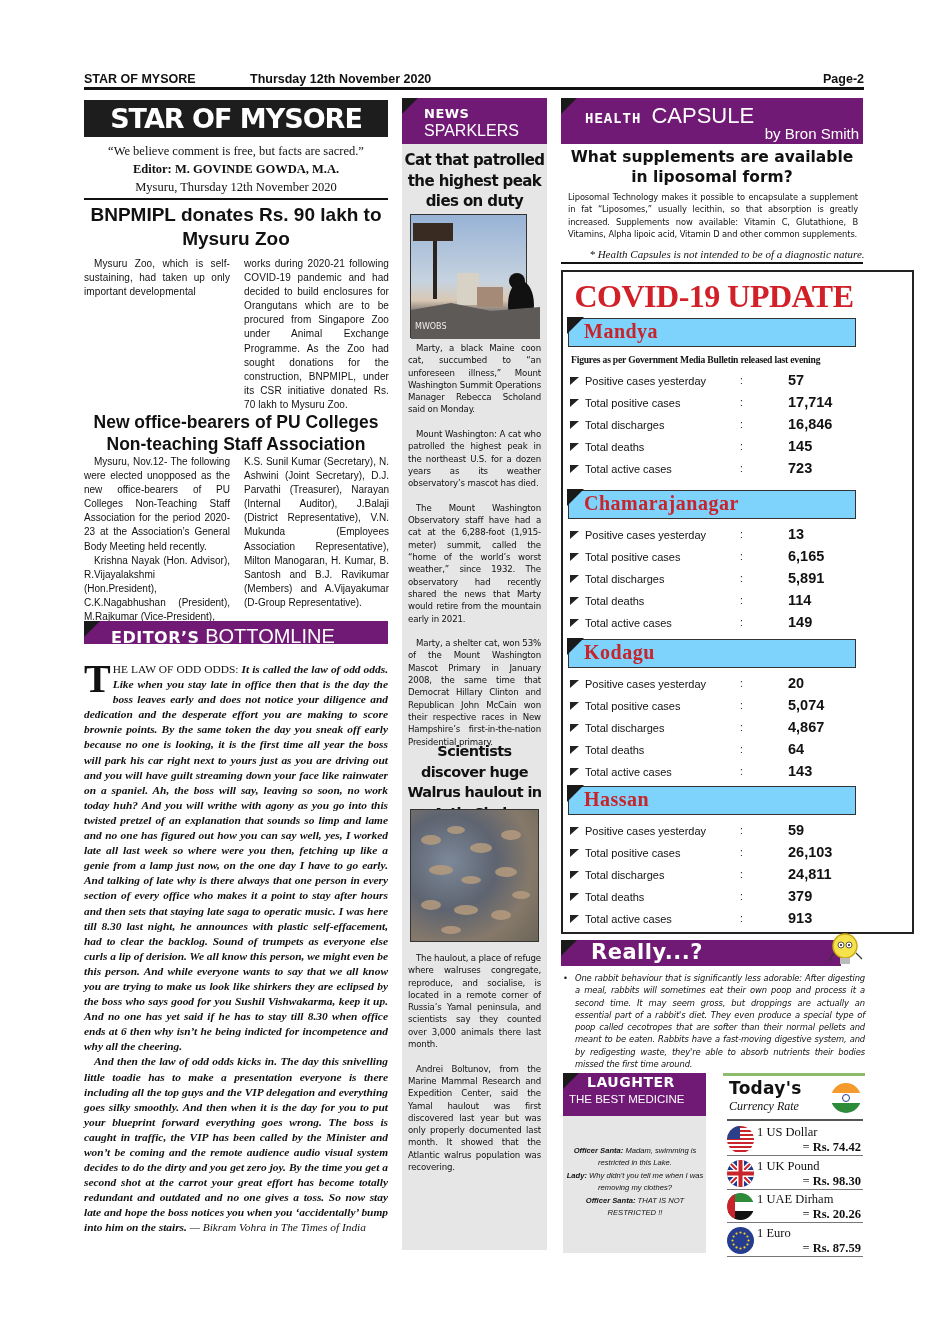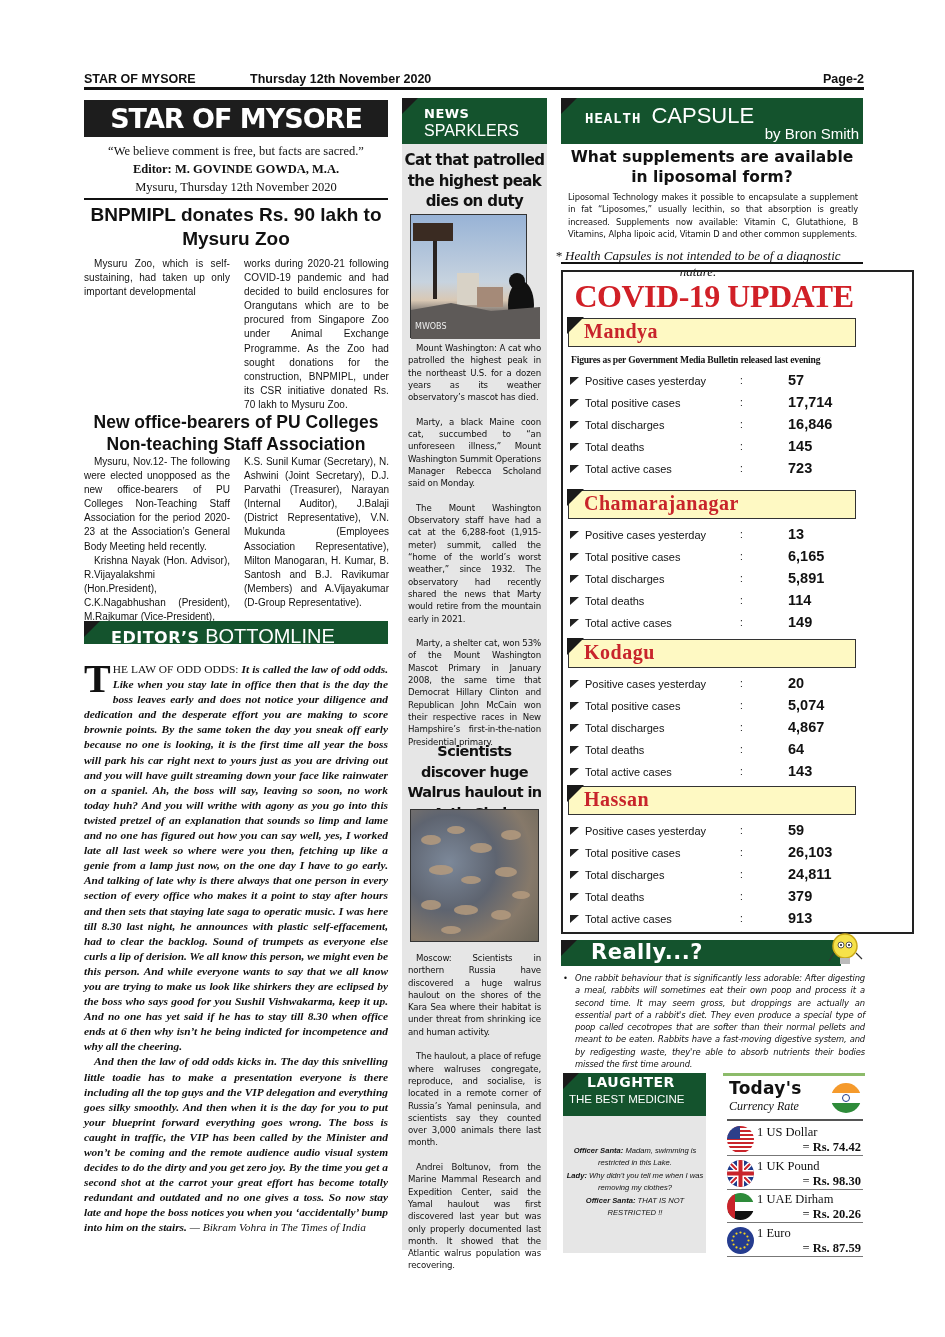--- a/index.html
+++ b/index.html
@@ -5,7 +5,7 @@
 *{box-sizing:border-box;margin:0;padding:0}
 body{width:945px;height:1337px;background:#fff;position:relative;font-family:"Liberation Sans",sans-serif;color:#111;overflow:hidden}
 .abs{position:absolute}
-.green{background:#14532d}
+.green{background:#701a75}
 .corner{position:absolute;left:0;top:0;width:0;height:0;border-top:16px solid #1a1a1a;border-right:16px solid transparent}
 
 #topbar{left:84px;top:70px;width:780px;height:20px;border-bottom:3px solid #111;font-weight:bold;font-size:12.5px}

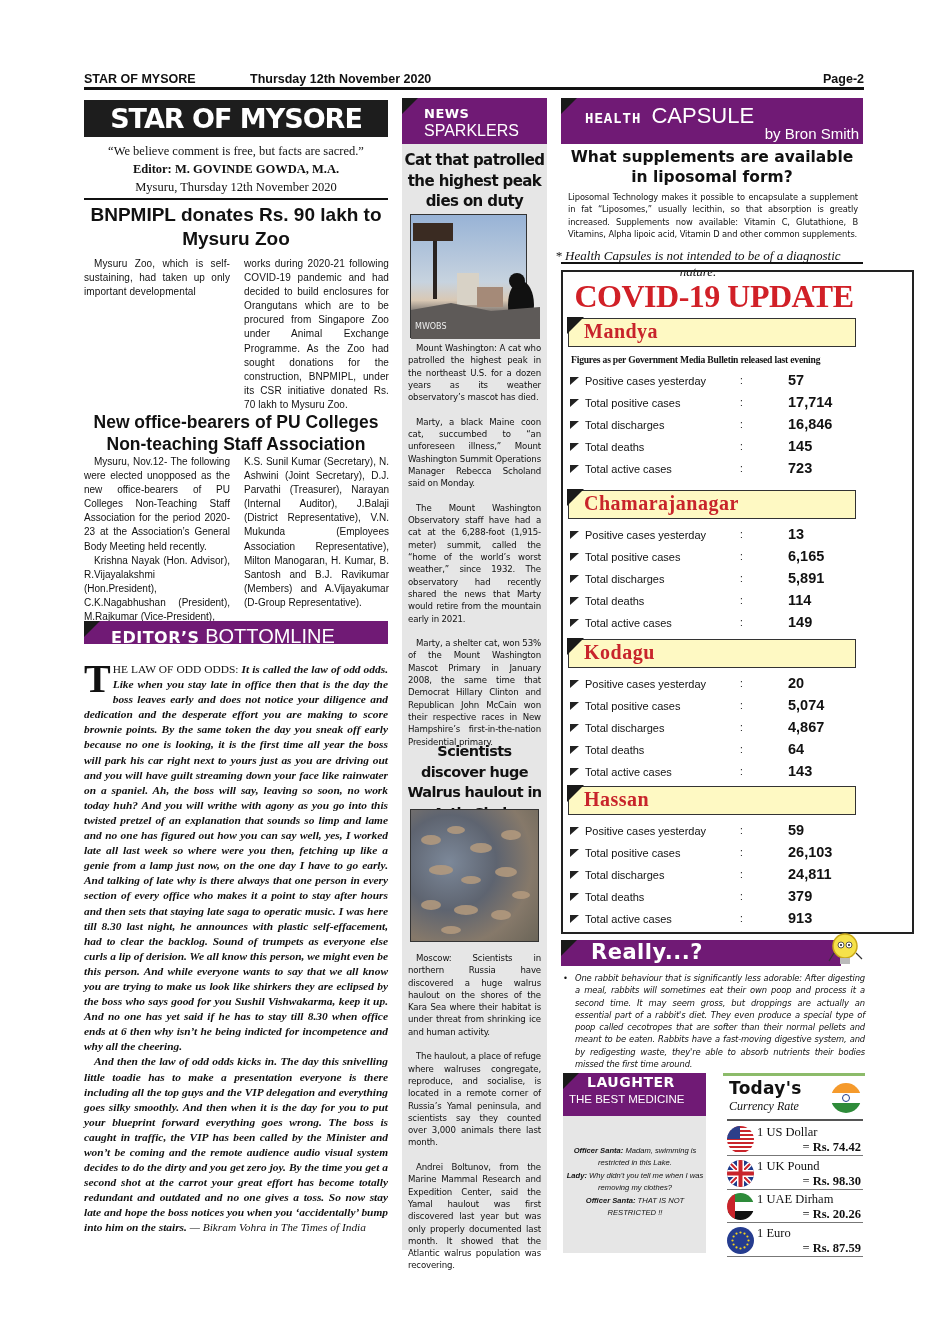--- a/index.html
+++ b/index.html
@@ -48,7 +48,7 @@
 #hc-head .by{position:absolute;right:4px;top:27px;color:#fff;font-size:15px}
 #hc-title{left:561px;top:147px;width:302px;font-family:"DejaVu Sans",sans-serif;font-size:15.5px;line-height:20px}
 #hc-body{left:568px;top:191px;width:290px;font-family:"DejaVu Sans",sans-serif;font-size:8.3px;line-height:12.4px;text-align:justify;letter-spacing:-.1px}
-#hc-note{left:547px;top:248px;width:302px;text-align:center;font-family:"Liberation Serif",serif;font-style:italic;font-size:13px}
+#hc-note{left:576px;top:248px;width:302px;text-align:center;font-family:"Liberation Serif",serif;font-style:italic;font-size:11px}
 #hc-line{left:561px;top:262px;width:302px;border-top:2px solid #111}
 
 #covid{left:561px;top:270px;width:353px;height:664px;border:2px solid #222}

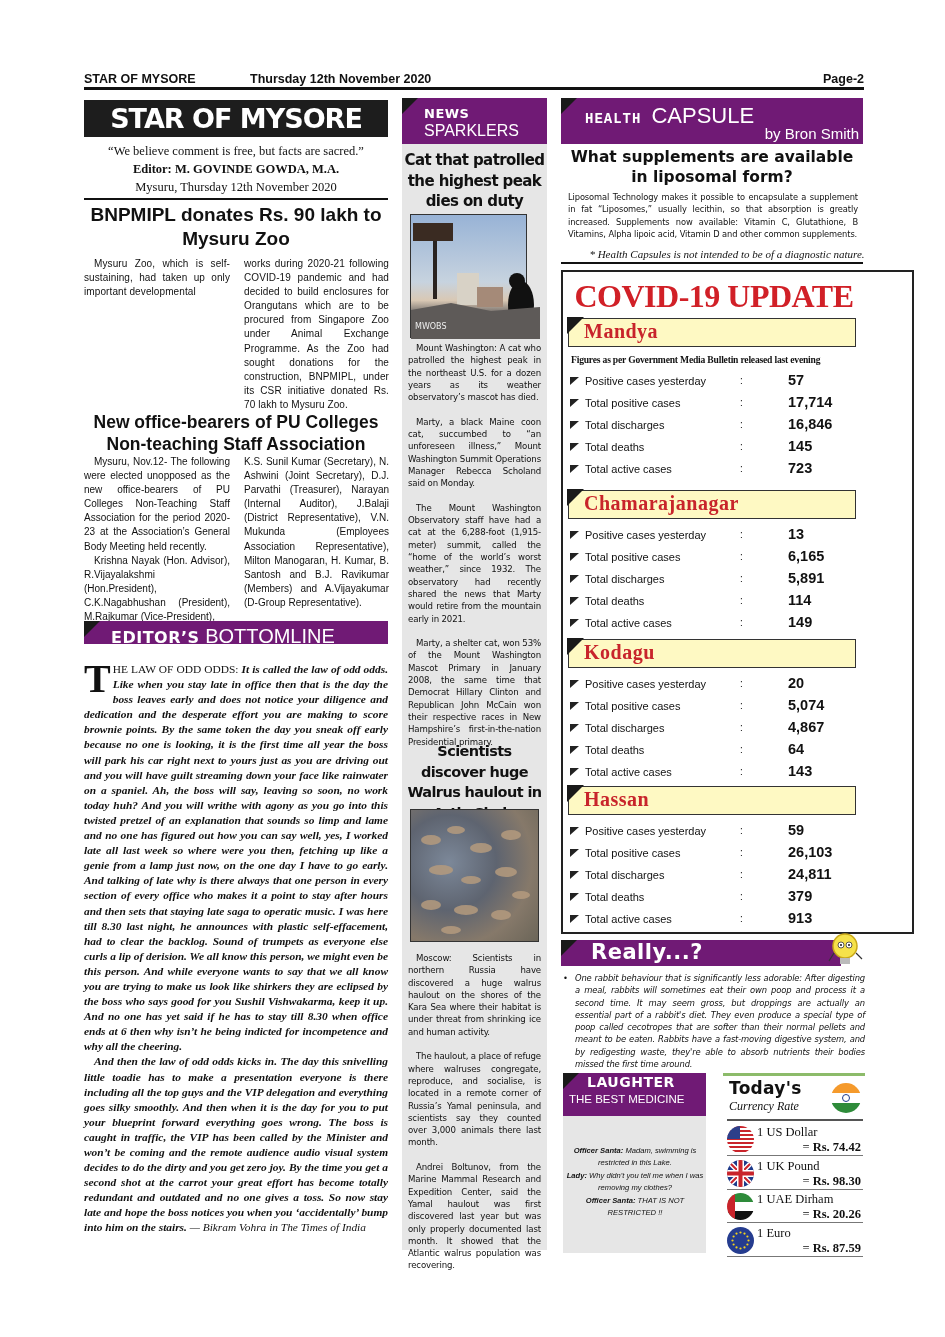--- a/index.html
+++ b/index.html
@@ -53,7 +53,7 @@
 
 #covid{left:561px;top:270px;width:353px;height:664px;border:2px solid #222}
 #covid-title{position:absolute;left:4px;top:4px;width:294px;text-align:center;color:#d12027;font-family:"Liberation Serif",serif;font-weight:bold;font-size:32px;letter-spacing:-.5px;line-height:40px}
-.dist{position:absolute;left:5px;width:288px;height:29px;background:#fef9c3;border:1.5px solid #333}
+.dist{position:absolute;left:5px;width:288px;height:29px;background:#7dd3fc;border:1.5px solid #333}
 .dist .n{position:absolute;left:15px;top:1px;color:#c8242b;font-family:"Liberation Serif",serif;font-weight:bold;font-size:20px;letter-spacing:.5px}
 .dist .corner{border-top-width:17px;border-right-width:17px;left:-2px;top:-2px}
 #covid-note{position:absolute;left:8px;top:82px;width:290px;font-family:"Liberation Serif",serif;font-weight:bold;font-size:9.6px;letter-spacing:-.2px}

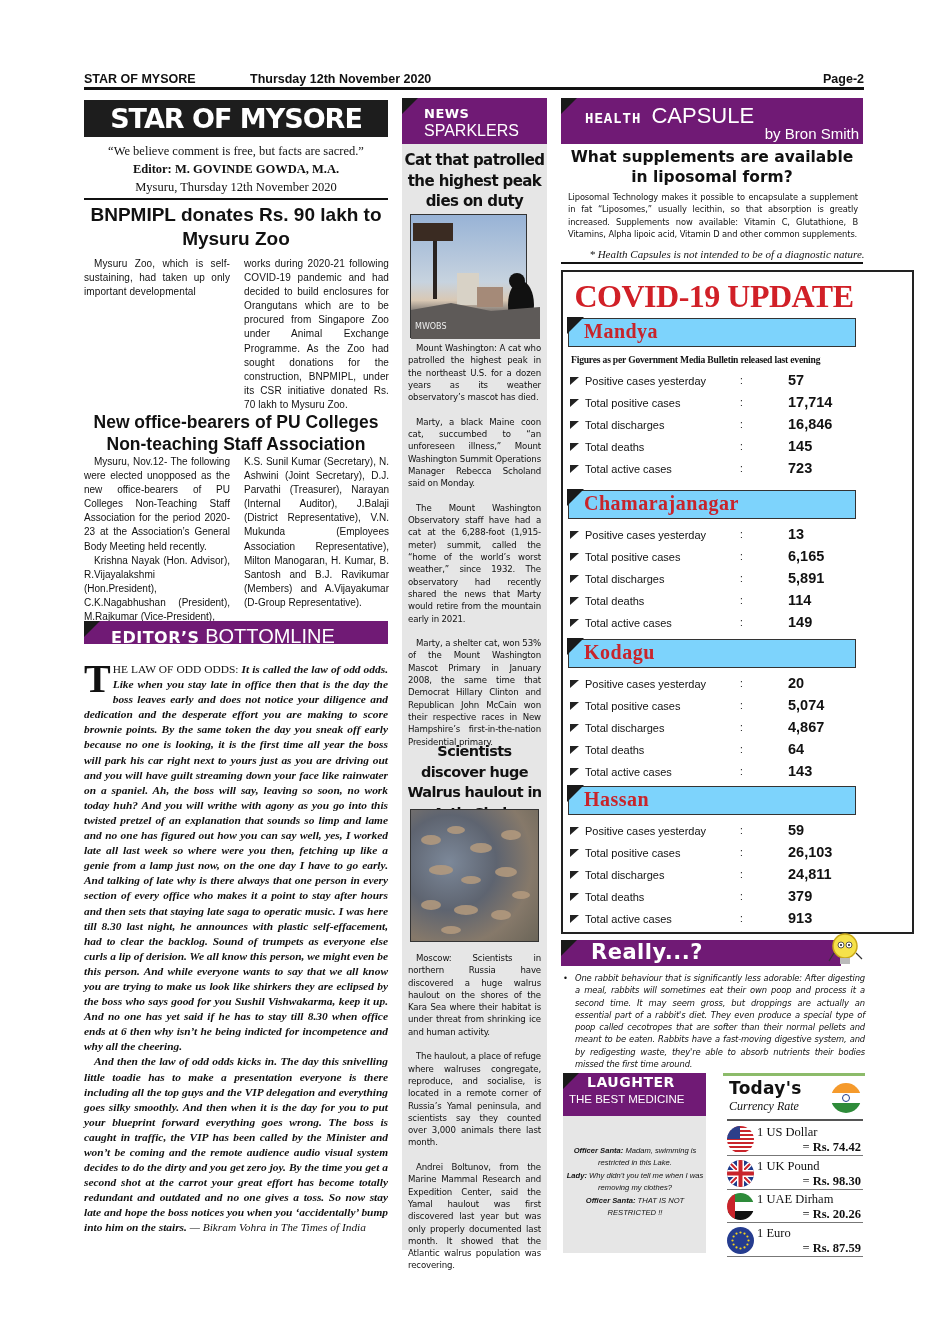--- a/index.html
+++ b/index.html
@@ -149,8 +149,8 @@
   </svg>
 </div>
 <div class="mtext" style="left:408px;top:342px;width:133px">
+  <p>Marty, a black Maine coon cat, succumbed to “an unforeseen illness,” Mount Washington Summit Operations Manager Rebecca Scholand said on Monday.</p>
   <p>Mount Washington: A cat who patrolled the highest peak in the northeast U.S. for a dozen years as its weather observatory’s mascot has died.</p>
-  <p>Marty, a black Maine coon cat, succumbed to “an unforeseen illness,” Mount Washington Summit Operations Manager Rebecca Scholand said on Monday.</p>
   <p>The Mount Washington Observatory staff have had a cat at the 6,288-foot (1,915-meter) summit, called the “home of the world’s worst weather,” since 1932. The observatory had recently shared the news that Marty would retire from the mountain early in 2021.</p>
   <p>Marty, a shelter cat, won 53% of the Mount Washington Mascot Primary in January 2008, the same time that Democrat Hillary Clinton and Republican John McCain won their respective races in New Hampshire’s first-in-the-nation Presidential primary.</p>
 </div>

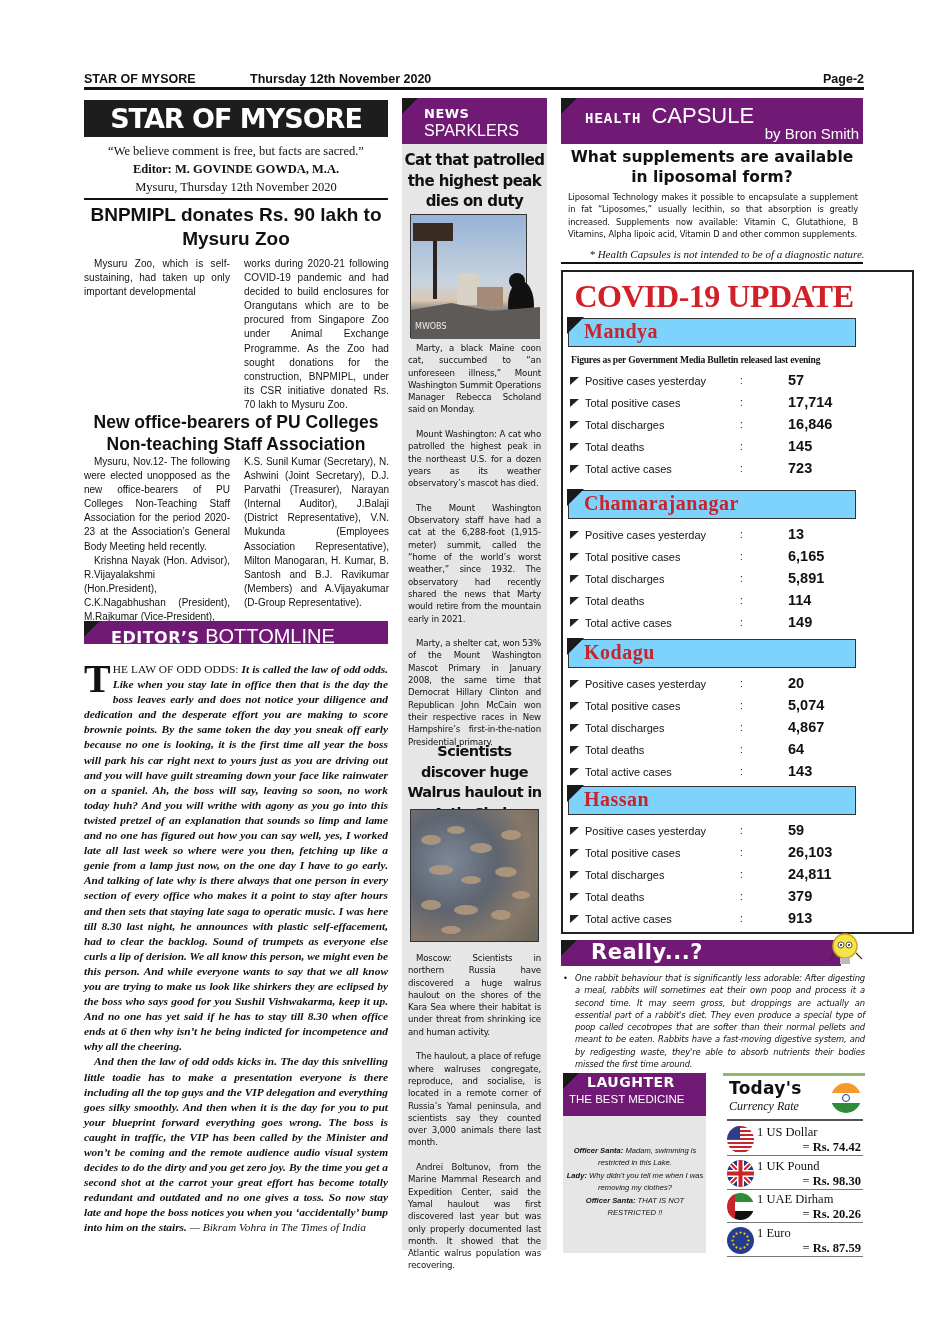--- a/index.html
+++ b/index.html
@@ -174,7 +174,6 @@
   </svg>
 </div>
 <div class="mtext" style="left:408px;top:952px;width:133px">
-  <p>Moscow: Scientists in northern Russia have discovered a huge walrus haulout on the shores of the Kara Sea where their habitat is under threat from shrinking ice and human activity.</p>
   <p>The haulout, a place of refuge where walruses congregate, reproduce, and socialise, is located in a remote corner of Russia’s Yamal peninsula, and scientists say they counted over 3,000 animals there last month.</p>
   <p>Andrei Boltunov, from the Marine Mammal Research and Expedition Center, said the Yamal haulout was first discovered last year but was only properly documented last month. It showed that the Atlantic walrus population was recovering.</p>
 </div>

